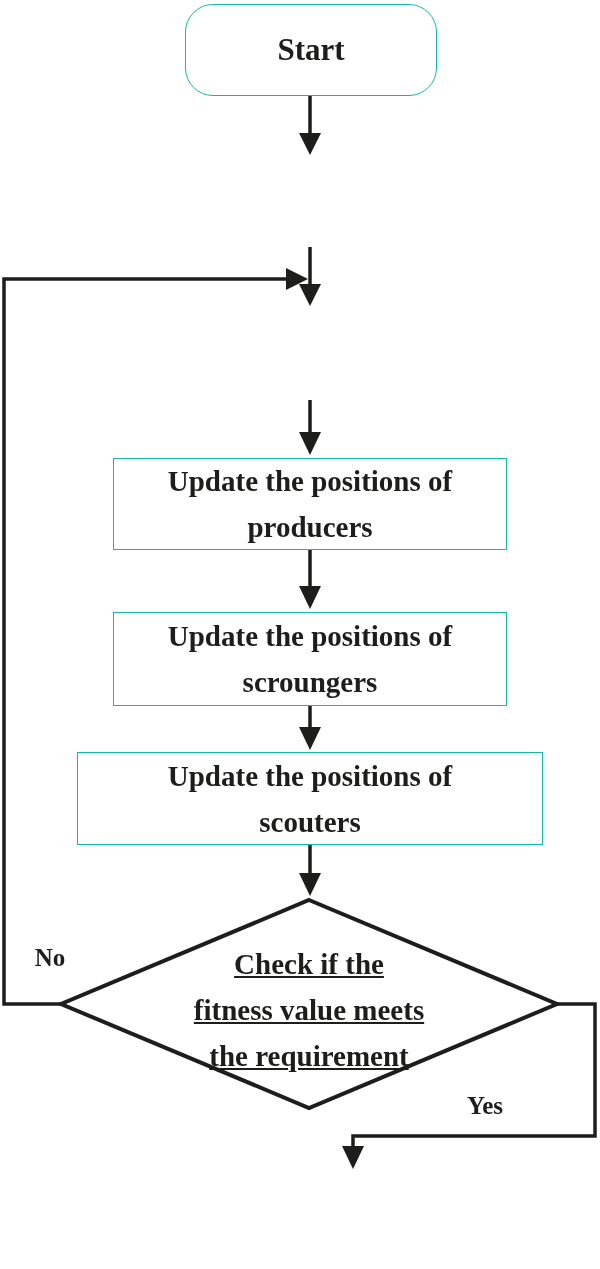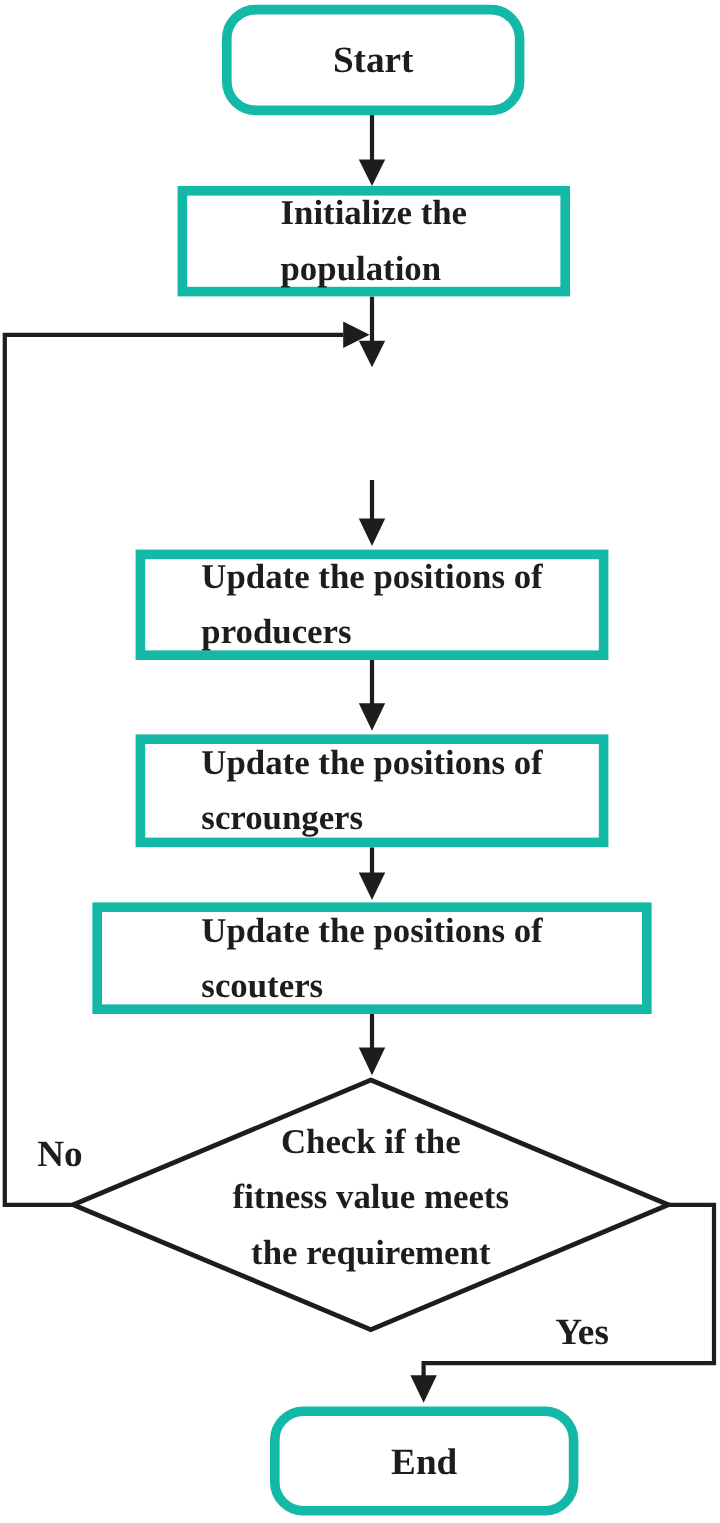--- a/index.html
+++ b/index.html
@@ -26,11 +26,12 @@
   .node {
     position: absolute;
     box-sizing: border-box;
-    border: 8px solid #14b8a6;
+    border: 1px solid #14b8a6;
     background: #ffffff;
     display: flex;
     align-items: center;
     justify-content: center;
+    text-align: center;
   }
   .node-label {
     font-weight: 700;

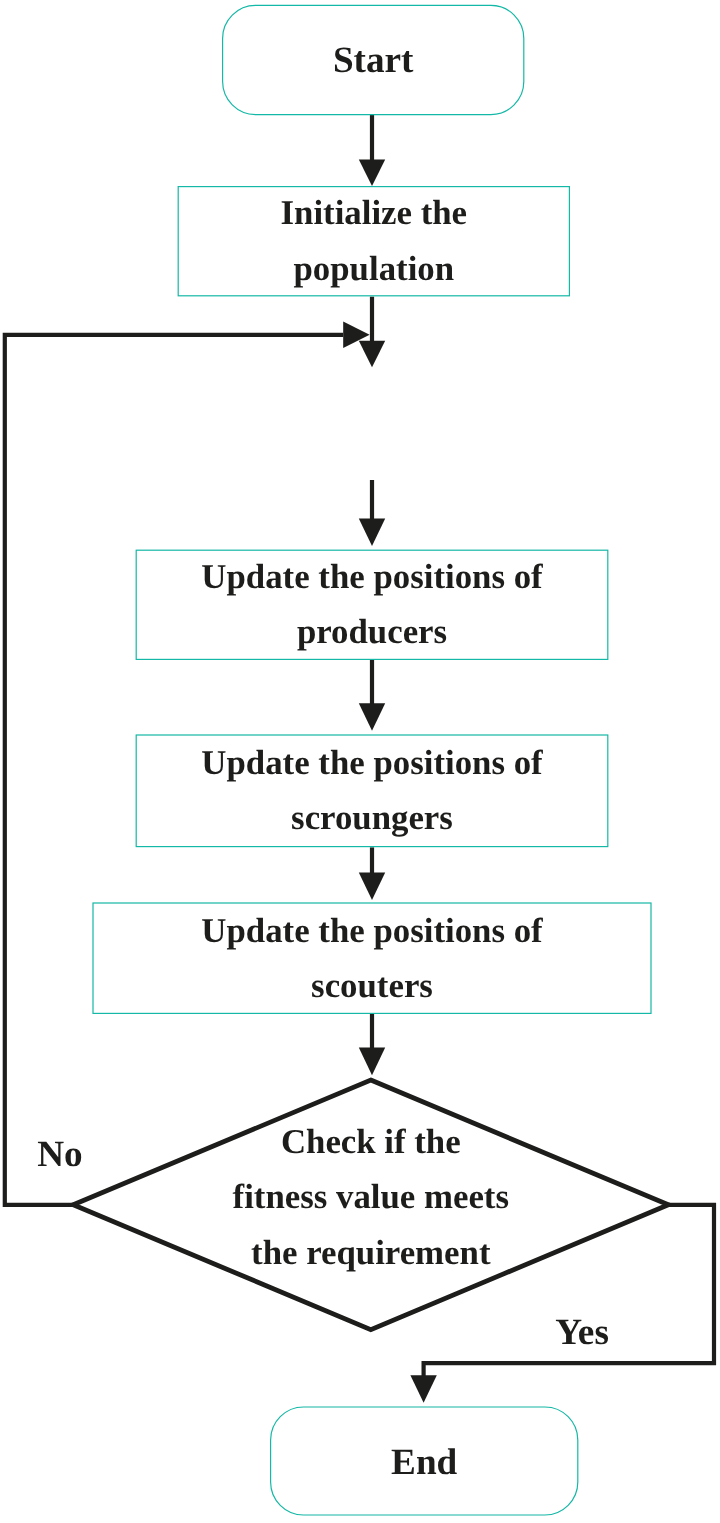--- a/index.html
+++ b/index.html
@@ -104,10 +104,6 @@
     <span class="node-label">Start</span>
   </div>
 
-  <div class="node" style="left:148px; top:155px; width:327px; height:92px;">
-    <span class="node-label">Initialize the
-population</span>
-  </div>
 
 
   <div class="node" style="left:113px; top:458px; width:394px; height:92px;">

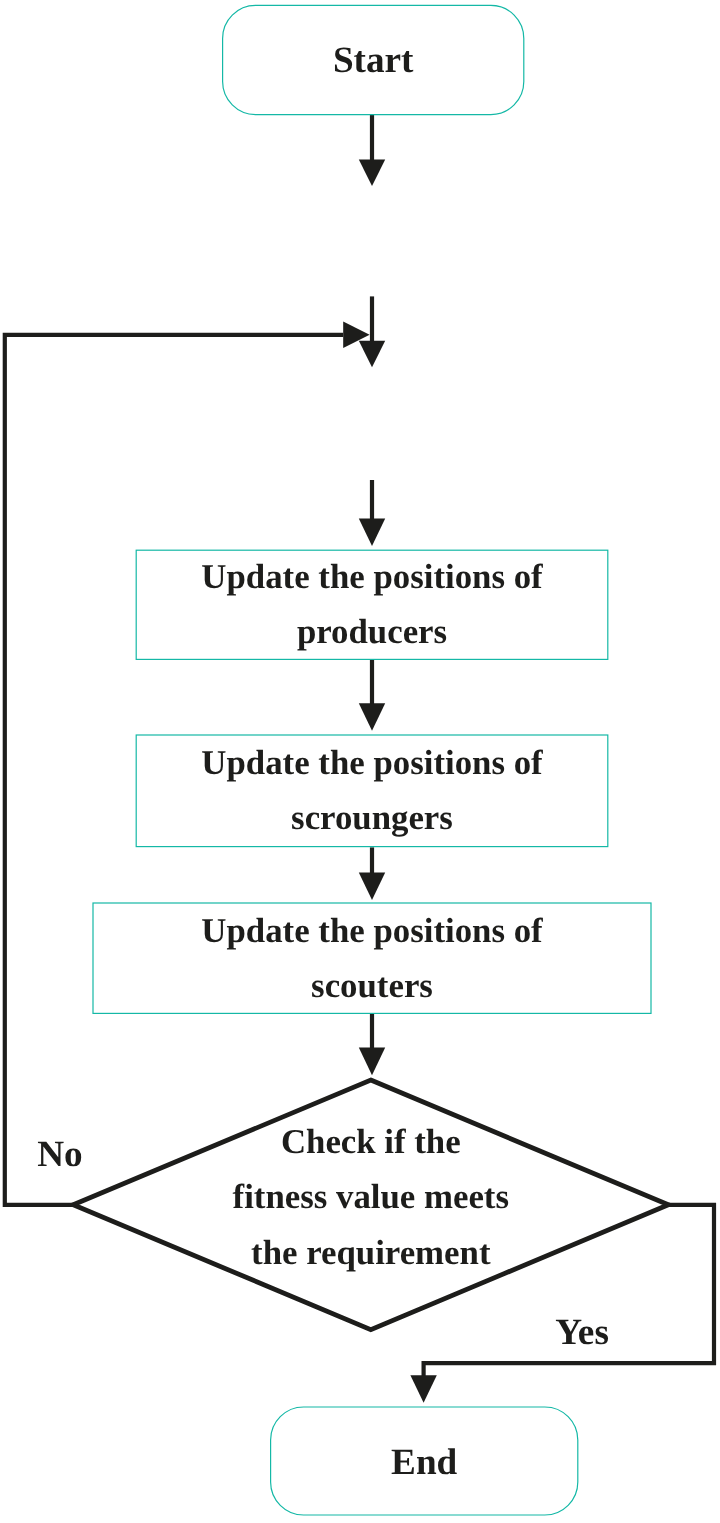--- a/index.html
+++ b/index.html
@@ -57,7 +57,7 @@
   .edge-label {
     position: absolute;
     font-weight: 700;
-    font-size: 31px;
+    font-size: 25px;
     color: #1d1d1b;
     text-align: center;
   }

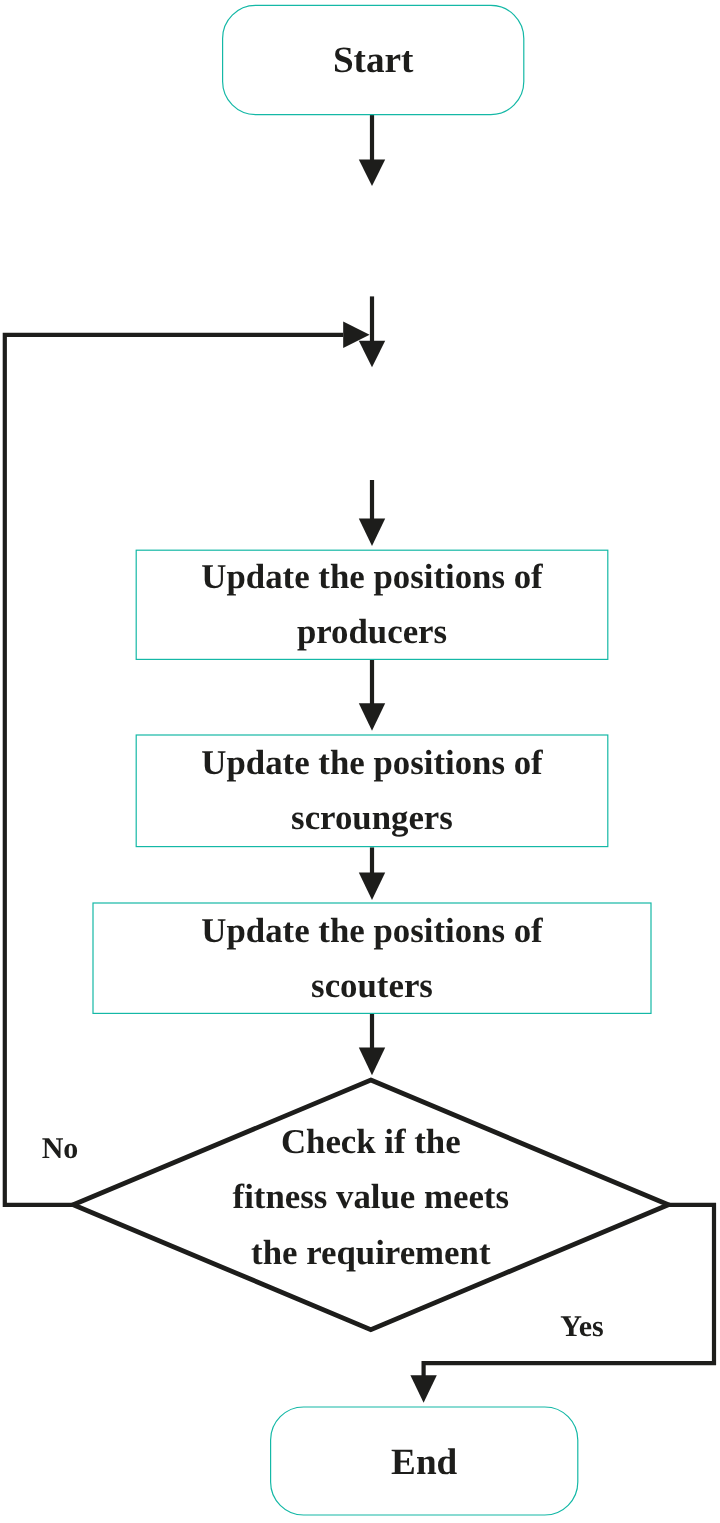--- a/index.html
+++ b/index.html
@@ -49,10 +49,11 @@
   .decision-label {
     position: absolute;
     display: flex;
-    align-items: flex-start;
+    align-items: flex-end;
     justify-content: center;
     text-align: center;
     background: transparent;
+    text-decoration: underline;
   }
   .edge-label {
     position: absolute;

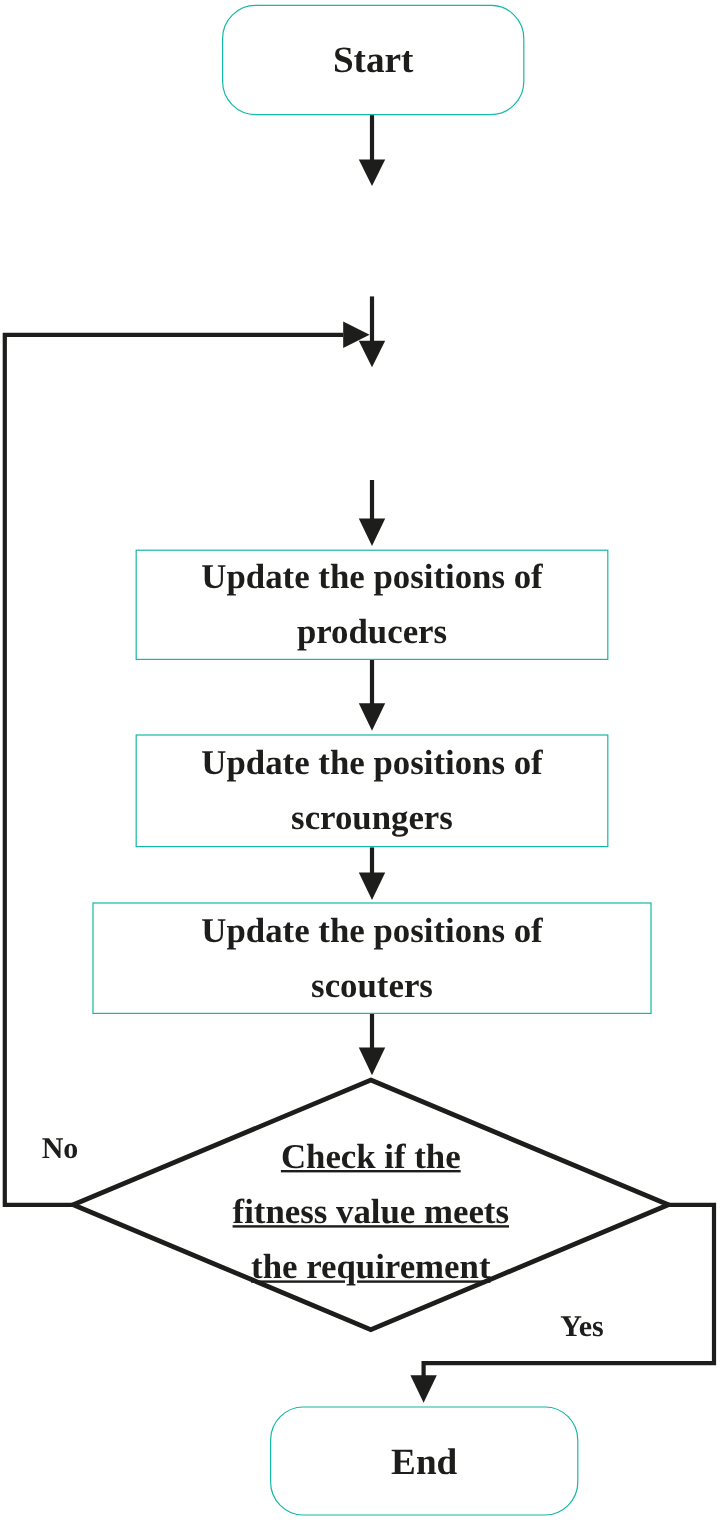--- a/index.html
+++ b/index.html
@@ -128,9 +128,6 @@
 the requirement</span>
   </div>
 
-  <div class="node terminal" style="left:225px; top:1172px; width:257px; height:91px;">
-    <span class="node-label">End</span>
-  </div>
 
   <div class="edge-label" style="left:20px; top:944px; width:60px;">No</div>
 

